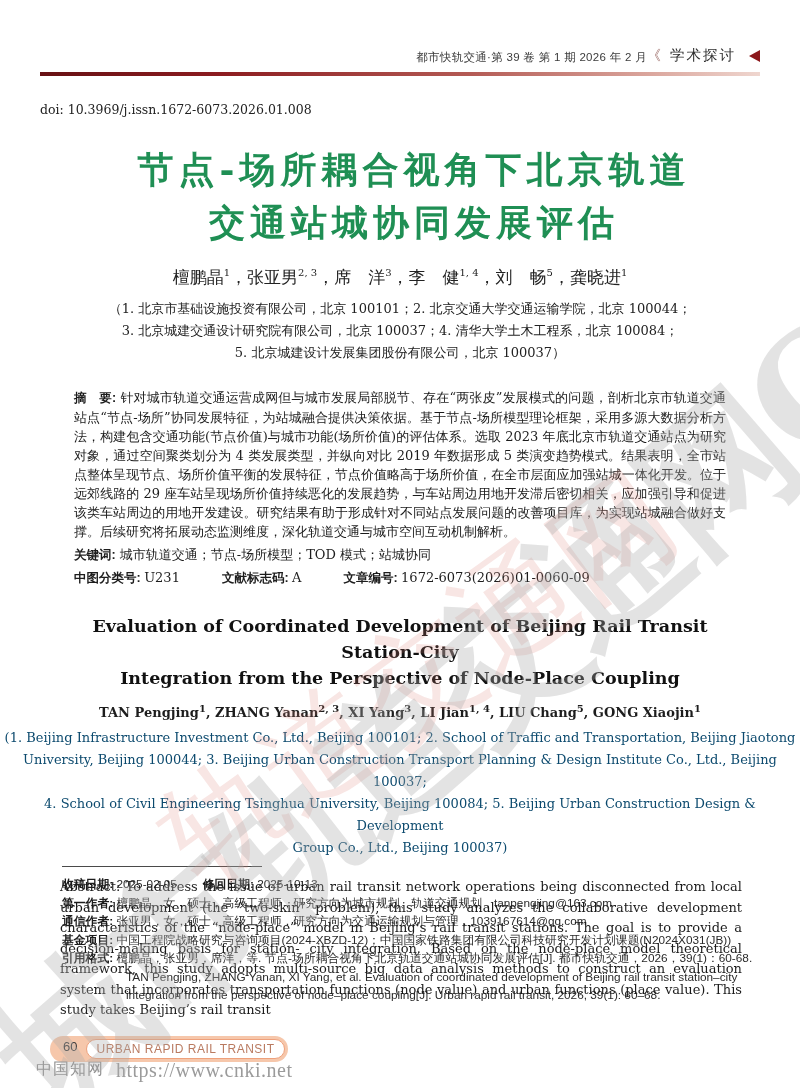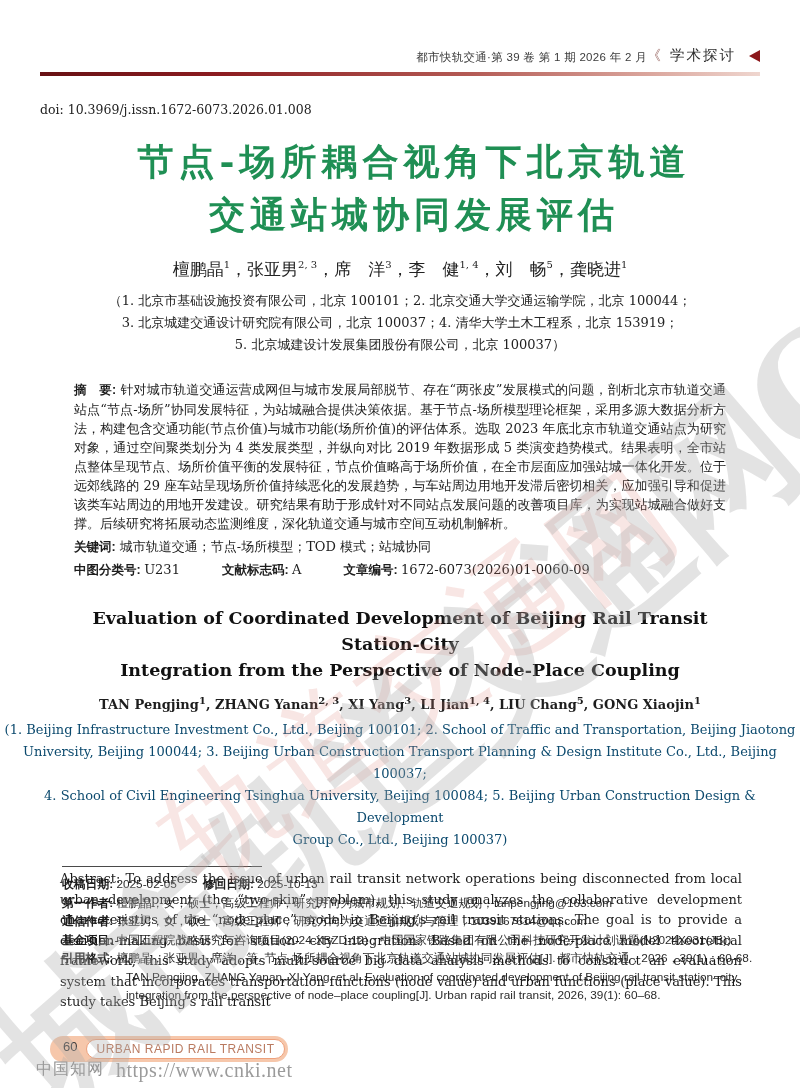--- a/index.html
+++ b/index.html
@@ -31,7 +31,7 @@
   .doi-line { margin:26px 40px 0 40px; font-size:12.5px; color:#222; }
   
   .cn-title {
-    margin-top:18px; text-align:center; color:#1f8f54; font-weight:bold;
+    margin-top:26px; text-align:center; color:#1f8f54; font-weight:bold;
     font-size:36px; line-height:53px; letter-spacing:5px;padding-left:28px;
   }
   

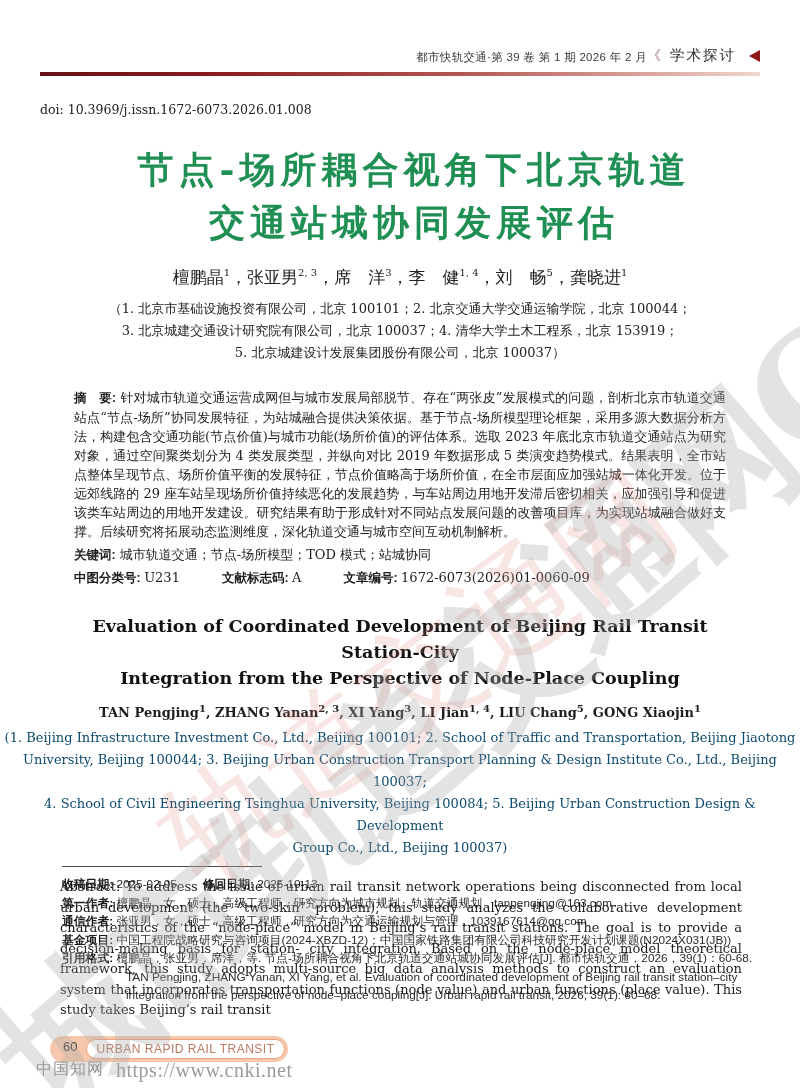--- a/index.html
+++ b/index.html
@@ -128,7 +128,7 @@
 
     <div class="cn-affils">
       <div>（1. 北京市基础设施投资有限公司，北京 100101；2. 北京交通大学交通运输学院，北京 100044；</div>
-      <div>3. 北京城建交通设计研究院有限公司，北京 100037；4. 清华大学土木工程系，北京 153919；</div>
+      <div>3. 北京城建交通设计研究院有限公司，北京 100037；4. 清华大学土木工程系，北京 100084；</div>
       <div>5. 北京城建设计发展集团股份有限公司，北京 100037）</div>
     </div>
 

